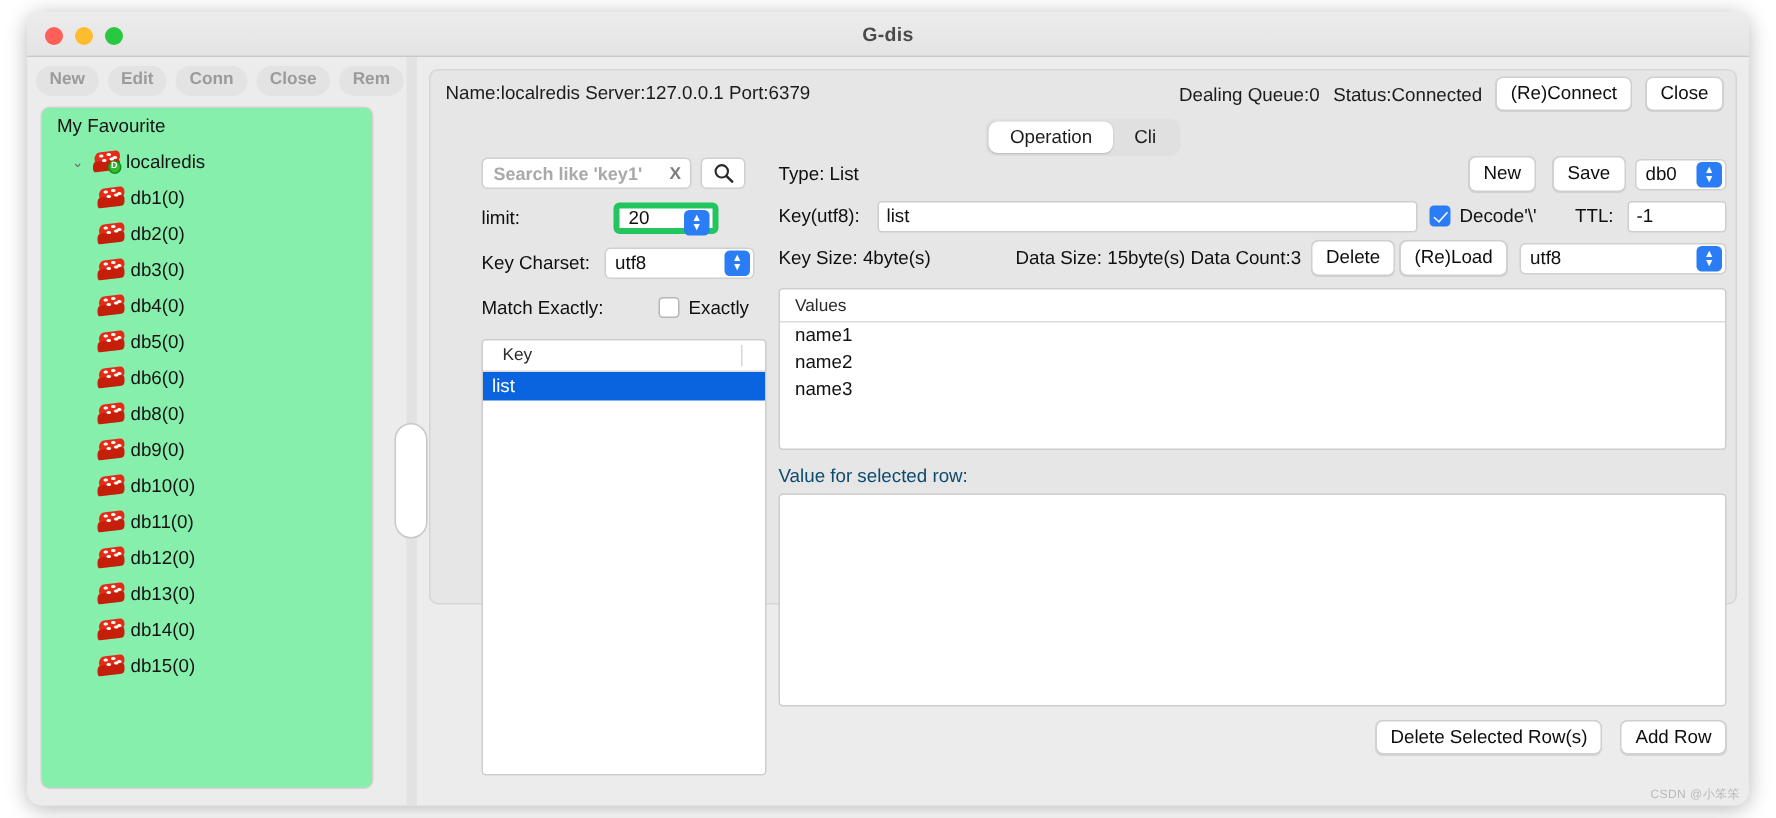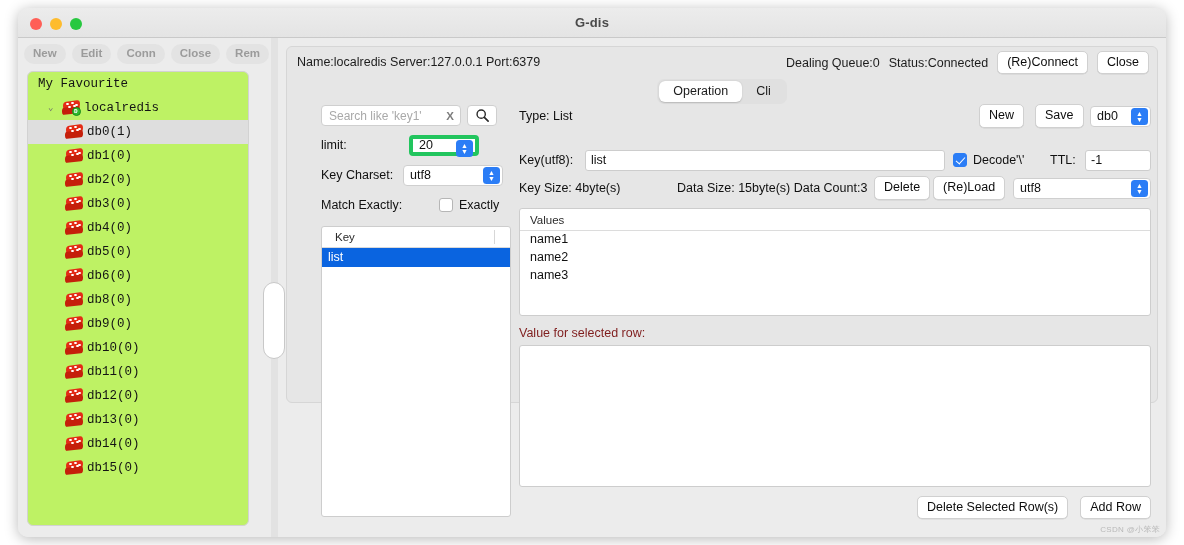--- a/index.html
+++ b/index.html
@@ -65,11 +65,10 @@
   .tree {
     position: absolute; top: 33px; left: 9px;
     width: 222px; height: 455px;
-    background: #bef264;
+    background: #86efac;
     border: 1px solid #d2d2d2;
     border-radius: 6px;
     overflow: hidden;
-    font-family: Liberation Mono, monospace;
   }
   .tnode {
     display: flex; align-items: center;

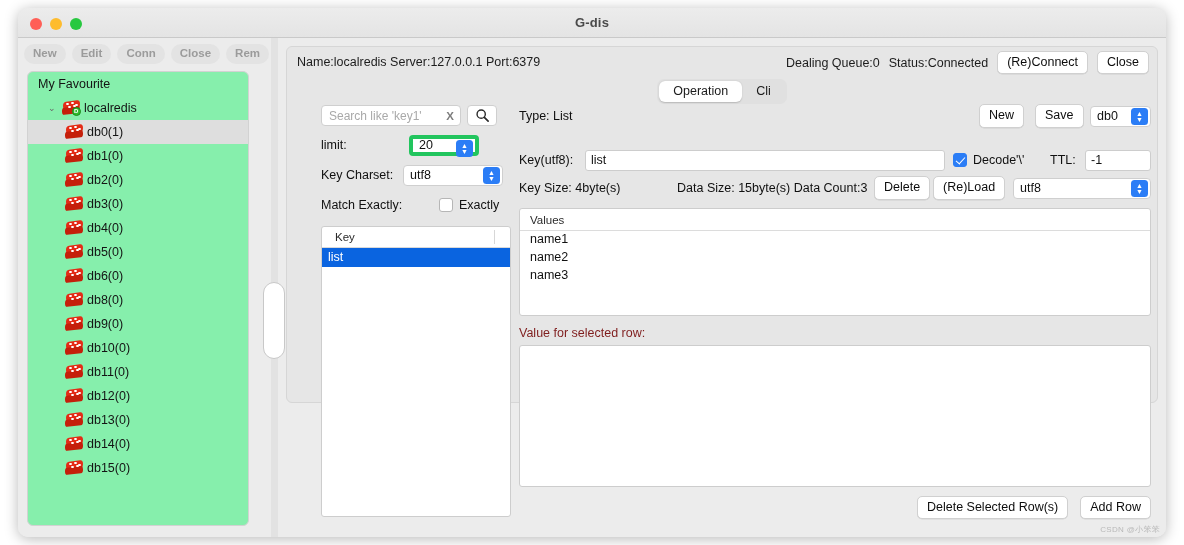--- a/index.html
+++ b/index.html
@@ -226,7 +226,7 @@
     width: 112px; height: 19px;
     border: none; outline: none; background: transparent;
     font-family: "Liberation Sans", sans-serif;
-    font-size: 12px; color: #0c4a6e;
+    font-size: 12px; color: #0c4a6e; font-weight: bold;
   }
   .searchbox input::placeholder { color: #a9a9a9; }
   .clearx {

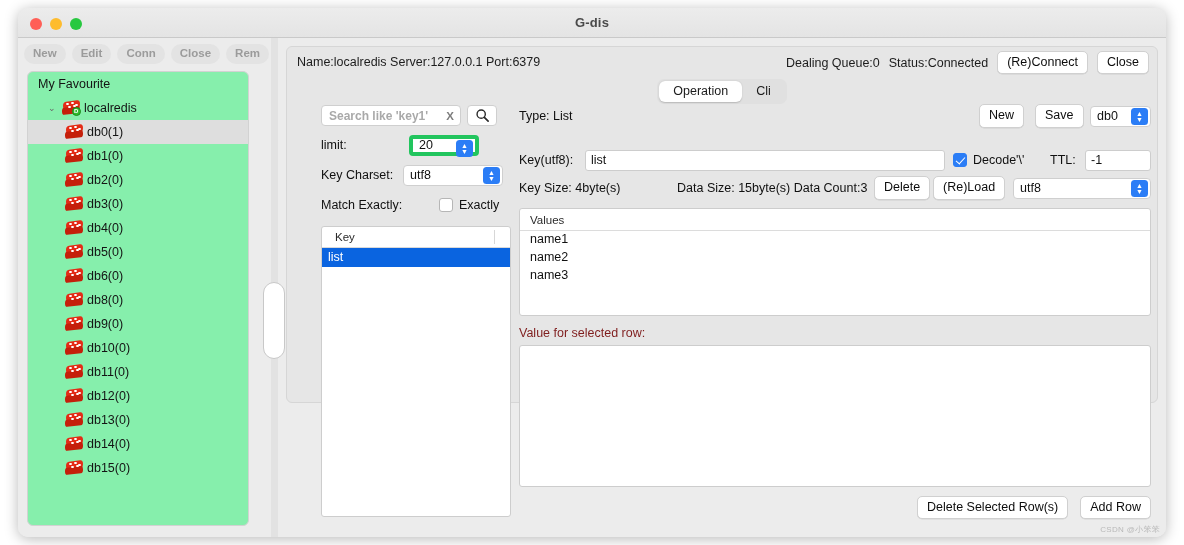--- a/index.html
+++ b/index.html
@@ -434,18 +434,6 @@
           <span class="tlabel">localredis</span>
         </div>
         <div id="db-list">
-            <div class="tnode leaf selected">
-       <span class="redisicon">
-  <span class="top"></span>
-                <span class="bot"></span>
-                <i></i>
-                <i></i>
-                <i></i>
-                <i></i>
-                <i></i>
-              </span>
-       <span class="tlabel">db0(1)</span>
-     </div>
             <div class="tnode leaf">
        <span class="redisicon">
   <span class="top"></span>

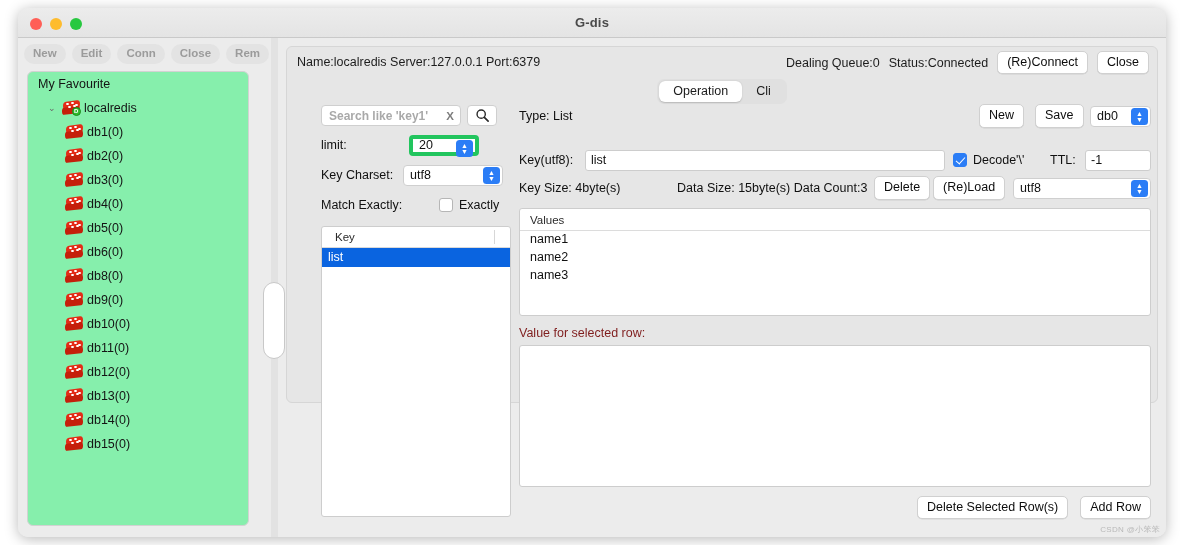--- a/index.html
+++ b/index.html
@@ -702,7 +702,7 @@
             </div>
           </div>
 
-          <div class="drow" style="position:relative; margin-top:22px;">
+          <div class="drow" style="position:relative; margin-top:6px;">
             <span class="dlabel">Key(utf8):</span>
             <input class="tinput" style="position: absolute; left: 66px; width: 360px;" value="list">
             <div class="cbwrap" style="position:absolute; left:434px;">

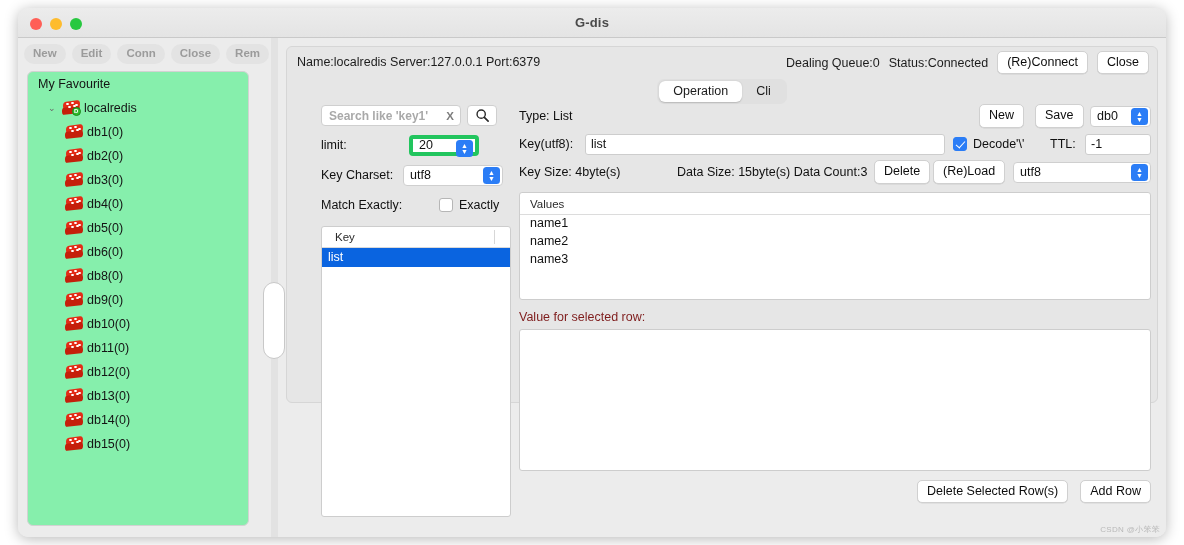--- a/index.html
+++ b/index.html
@@ -370,7 +370,7 @@
   }
   .vlabel {
     margin-top: 10px;
-    font-size: 12.5px; color: #7f1d1d;
+    font-size: 12.5px; color: #0c4a6e;
   }
   .vbox {
     margin-top: 5px;

